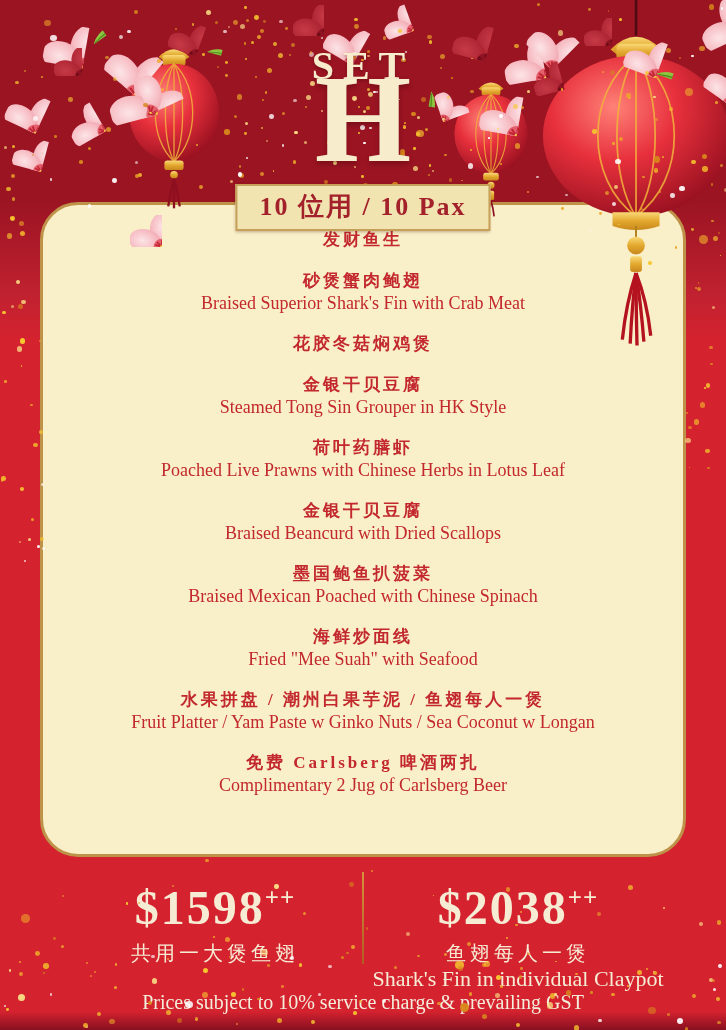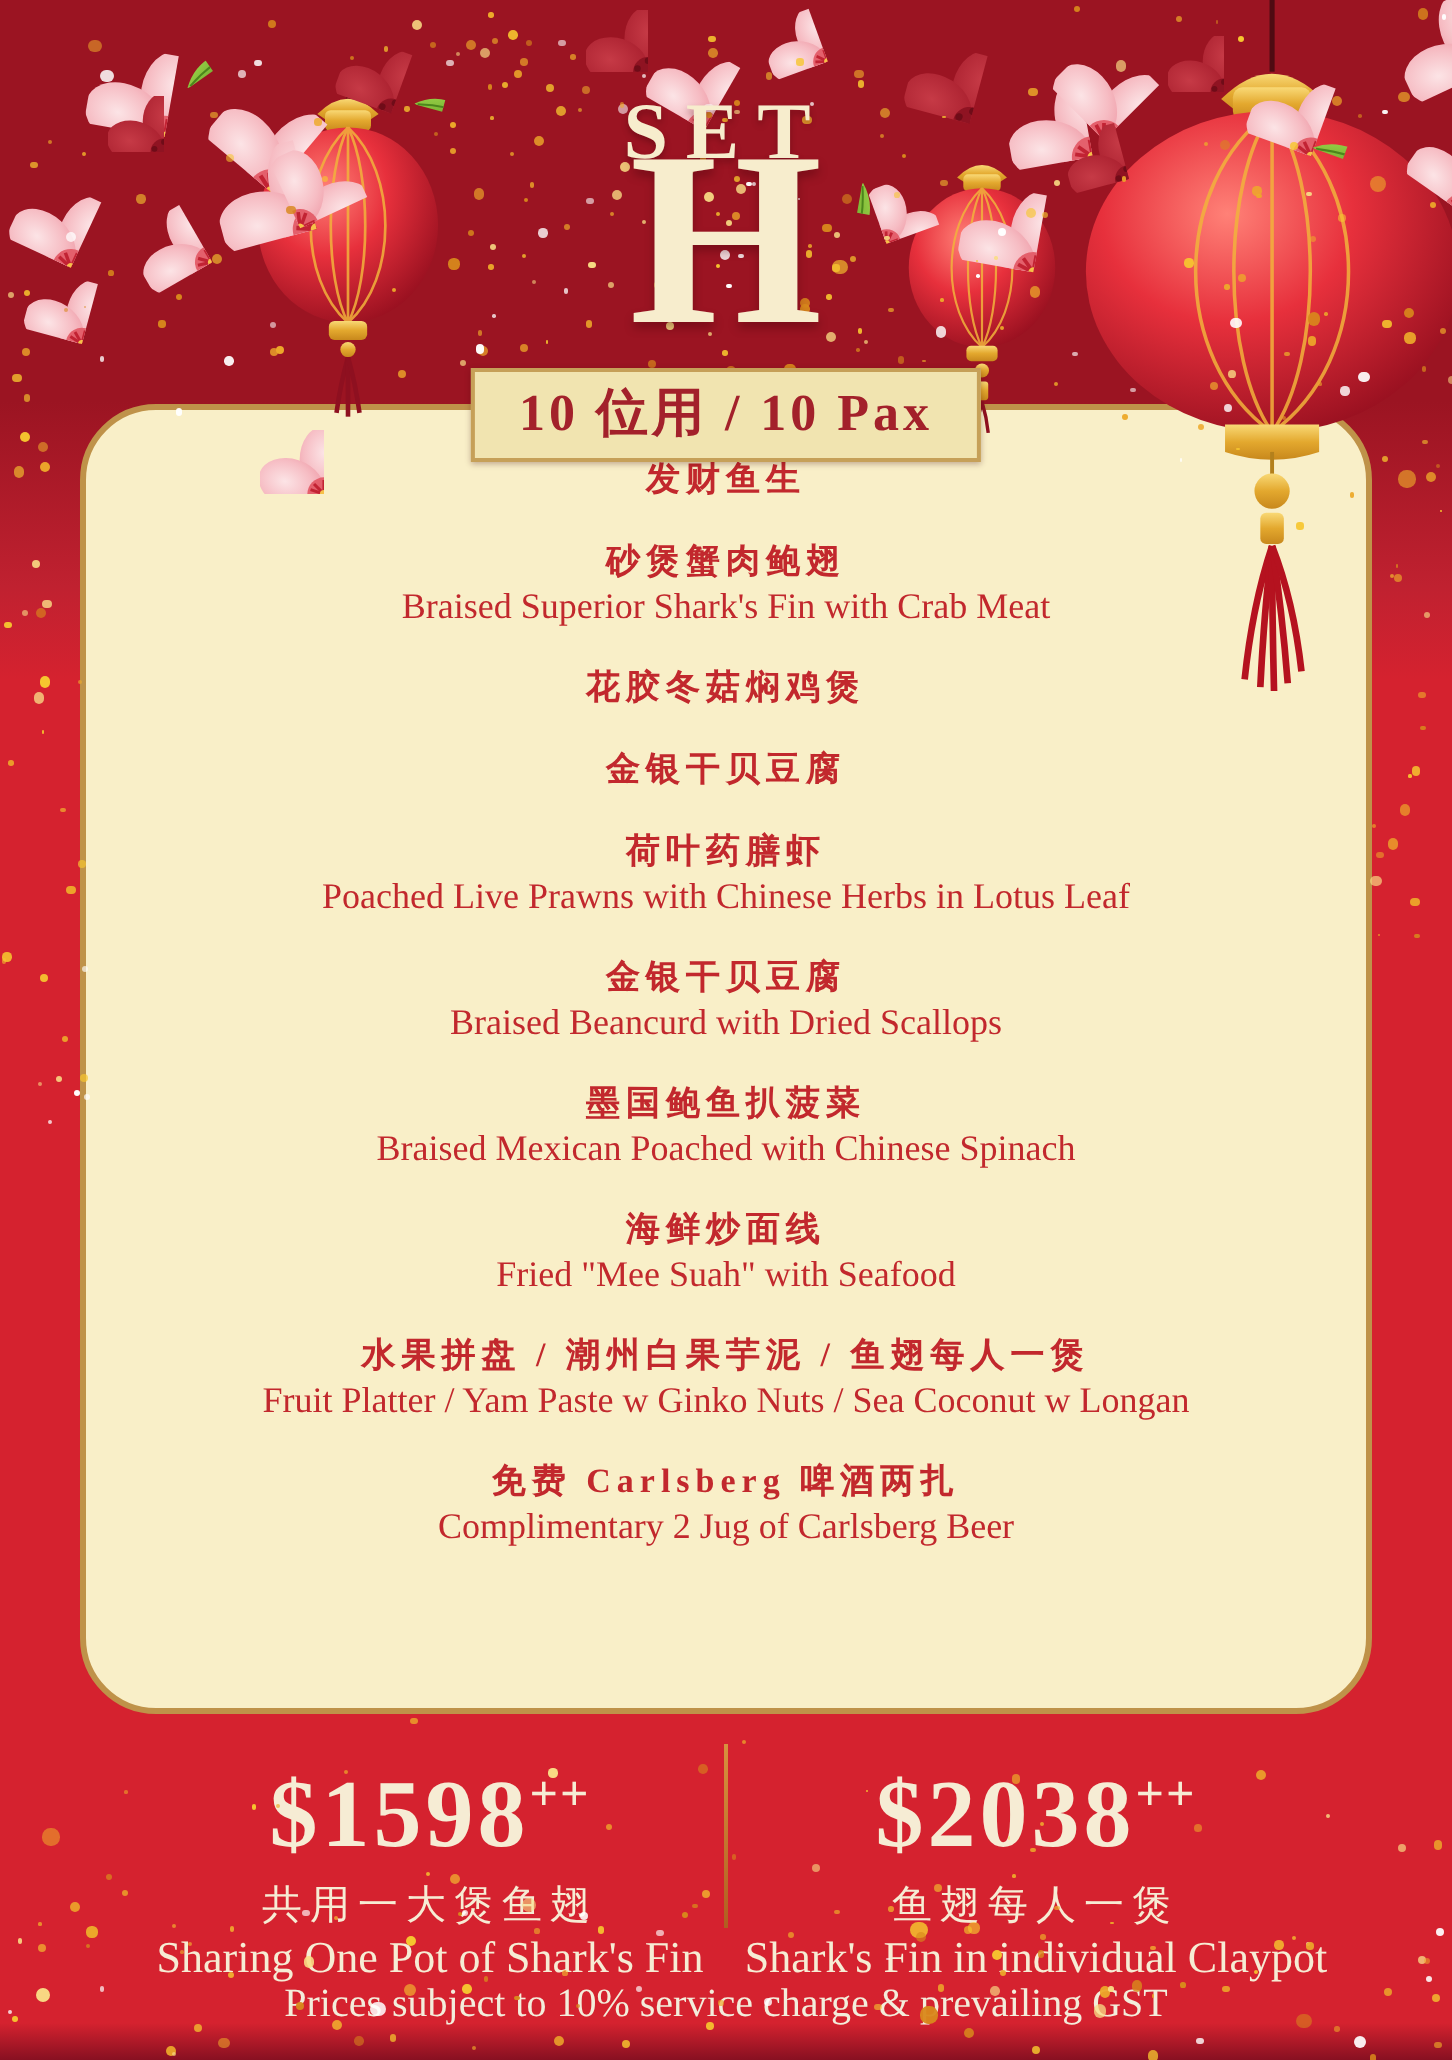--- a/index.html
+++ b/index.html
@@ -164,6 +164,7 @@
         </div>
         <div class="menu-item">
           <div class="zh">金银干贝豆腐</div>
+          <div class="en">Steamed Tong Sin Grouper in HK Style</div>
         </div>
         <div class="menu-item">
           <div class="zh">荷叶药膳虾</div>

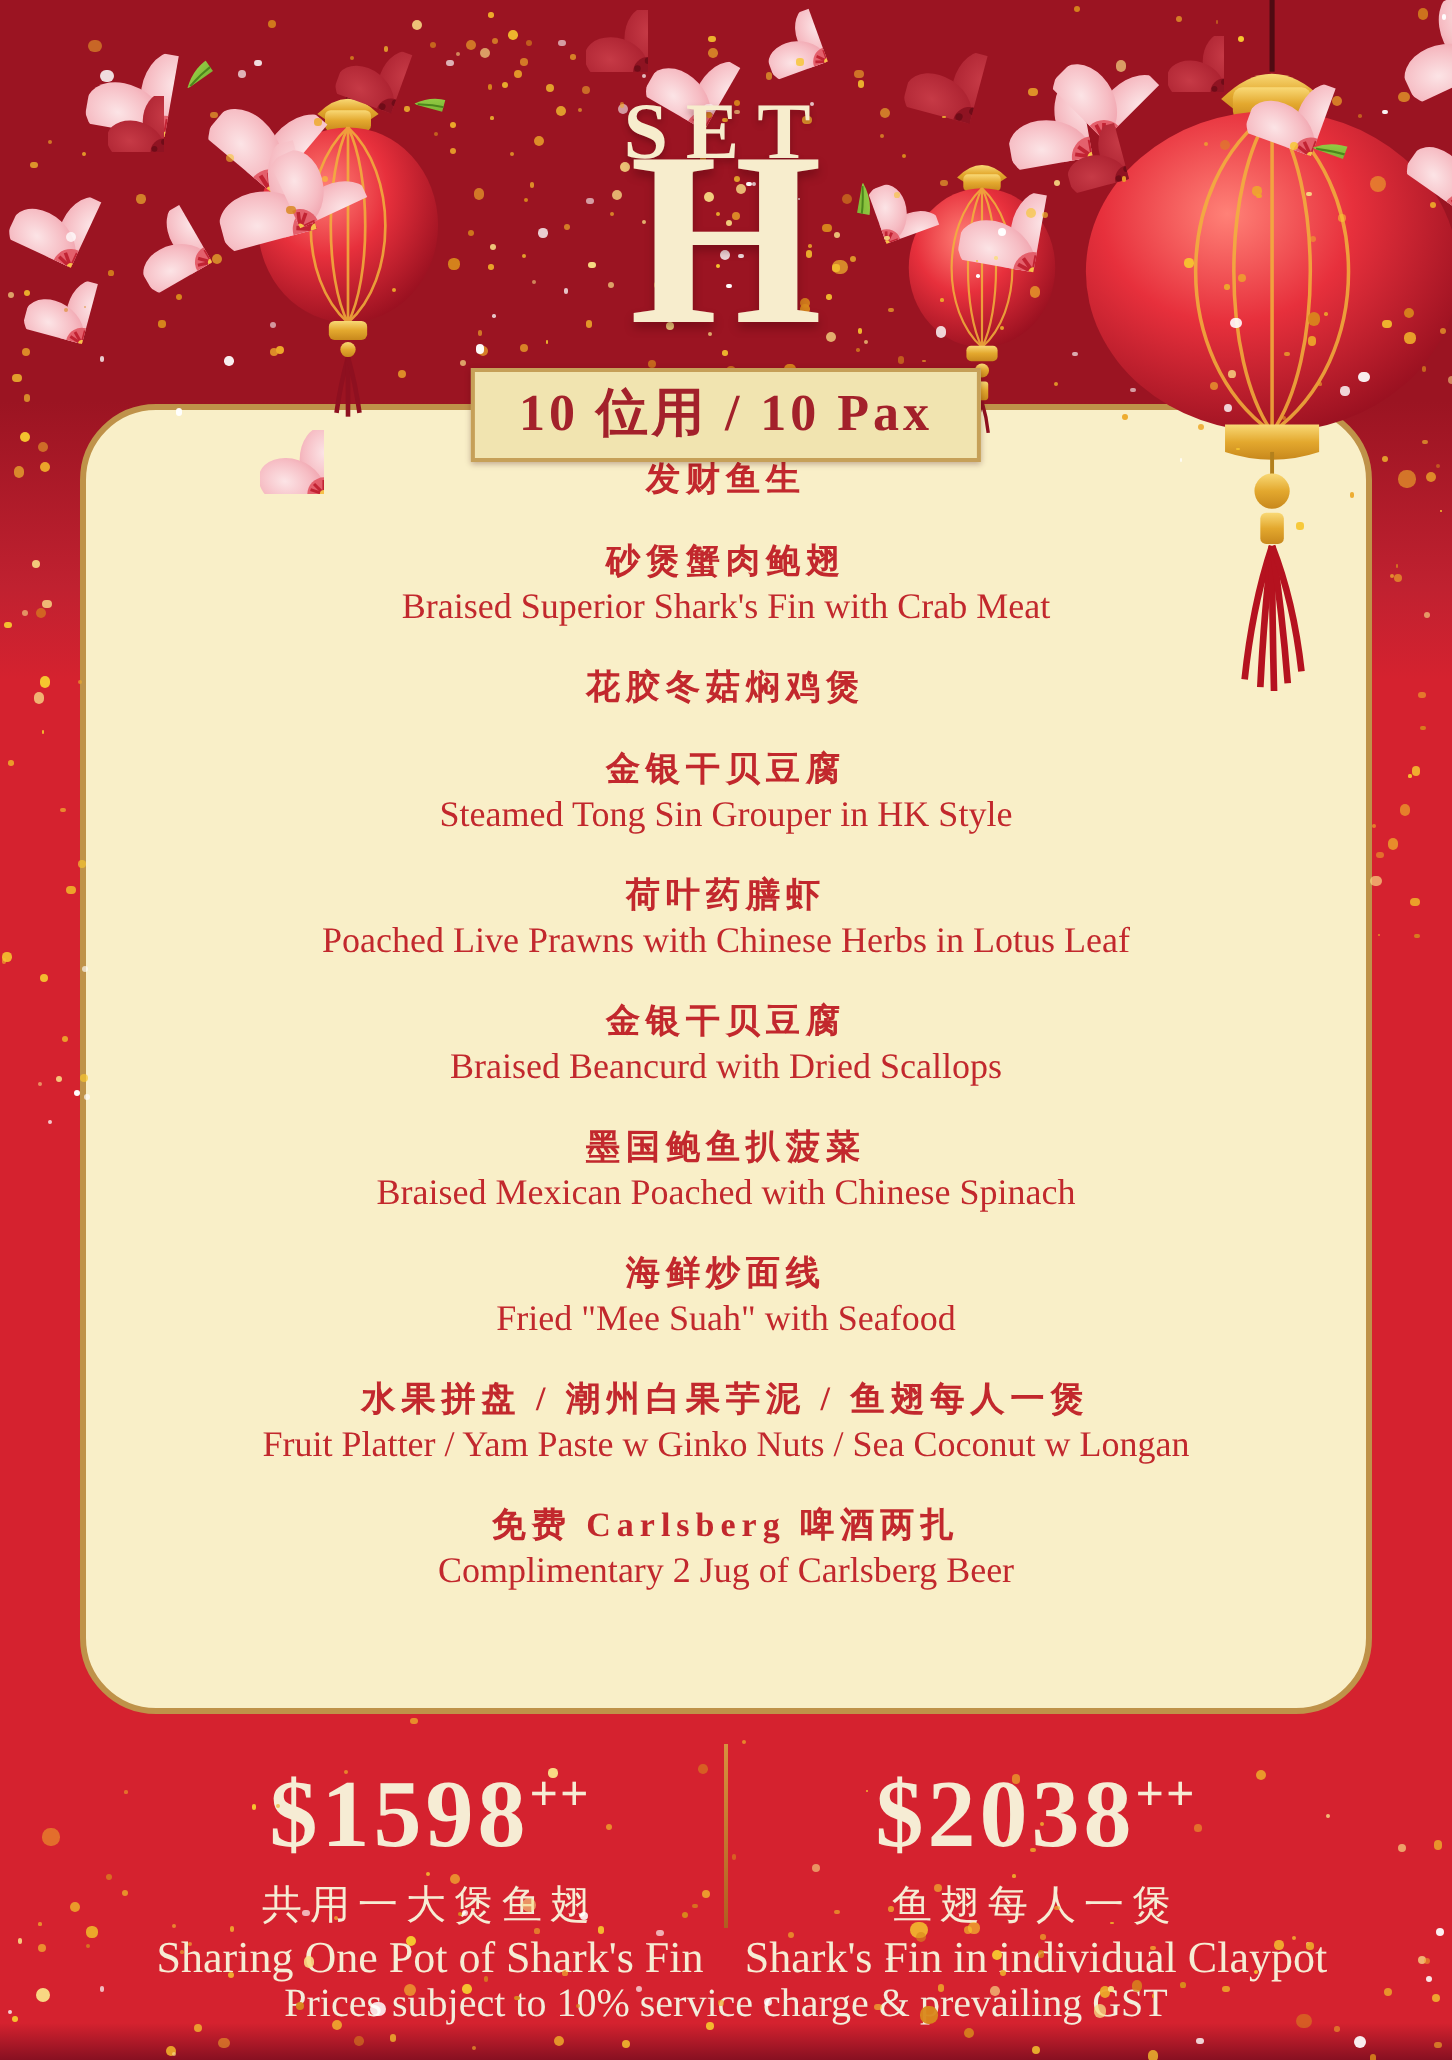--- a/index.html
+++ b/index.html
@@ -196,7 +196,6 @@
   <div class="price-col left">
     <div class="price-value"><span>$1598</span><sup>++</sup></div>
     <div class="price-zh">共用一大煲鱼翅</div>
-    <div class="price-en">Sharing One Pot of Shark's Fin</div>
   </div>
   <div class="price-divider"></div>
   <div class="price-col right">

